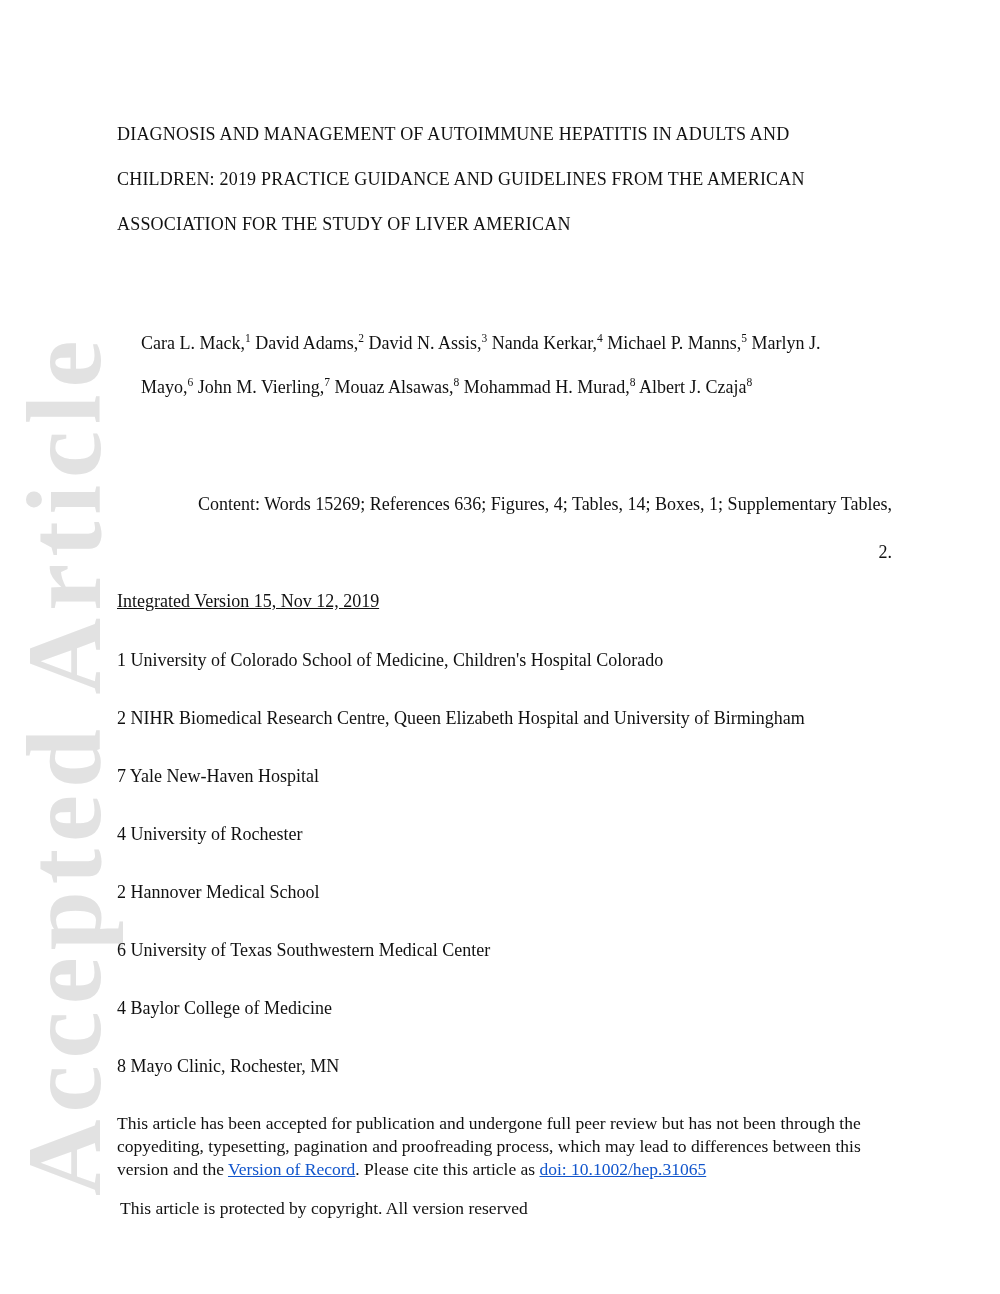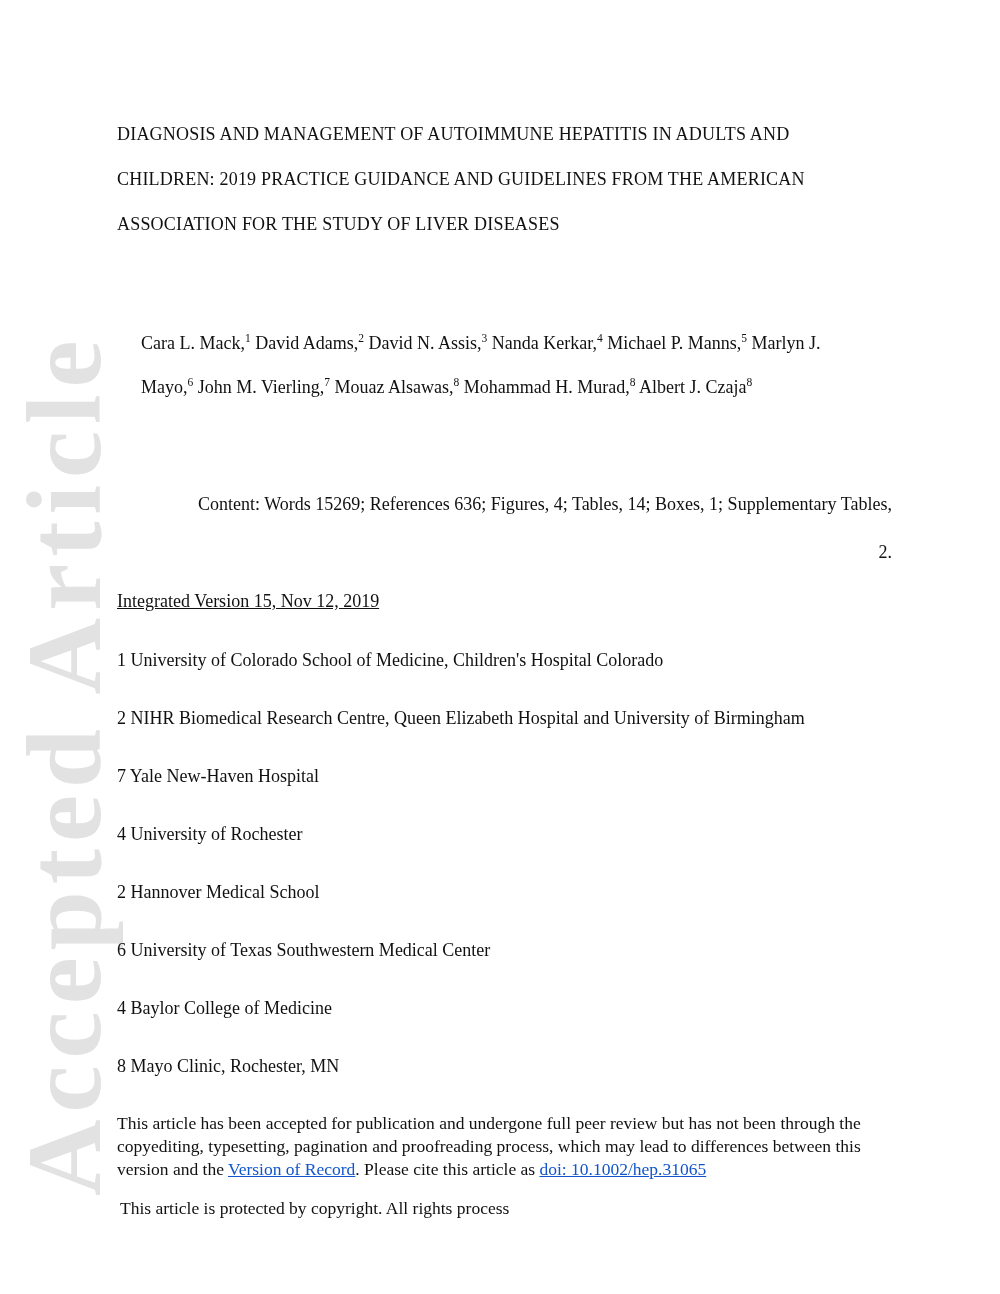--- a/index.html
+++ b/index.html
@@ -96,7 +96,7 @@
     <div class="title-block">
         <div>DIAGNOSIS AND MANAGEMENT OF AUTOIMMUNE HEPATITIS IN ADULTS AND</div>
         <div>CHILDREN: 2019 PRACTICE GUIDANCE AND GUIDELINES FROM THE AMERICAN</div>
-        <div>ASSOCIATION FOR THE STUDY OF LIVER DISEASES</div>
+        <div>ASSOCIATION FOR THE STUDY OF LIVER AMERICAN</div>
       </div>
 
     <div class="authors-block">

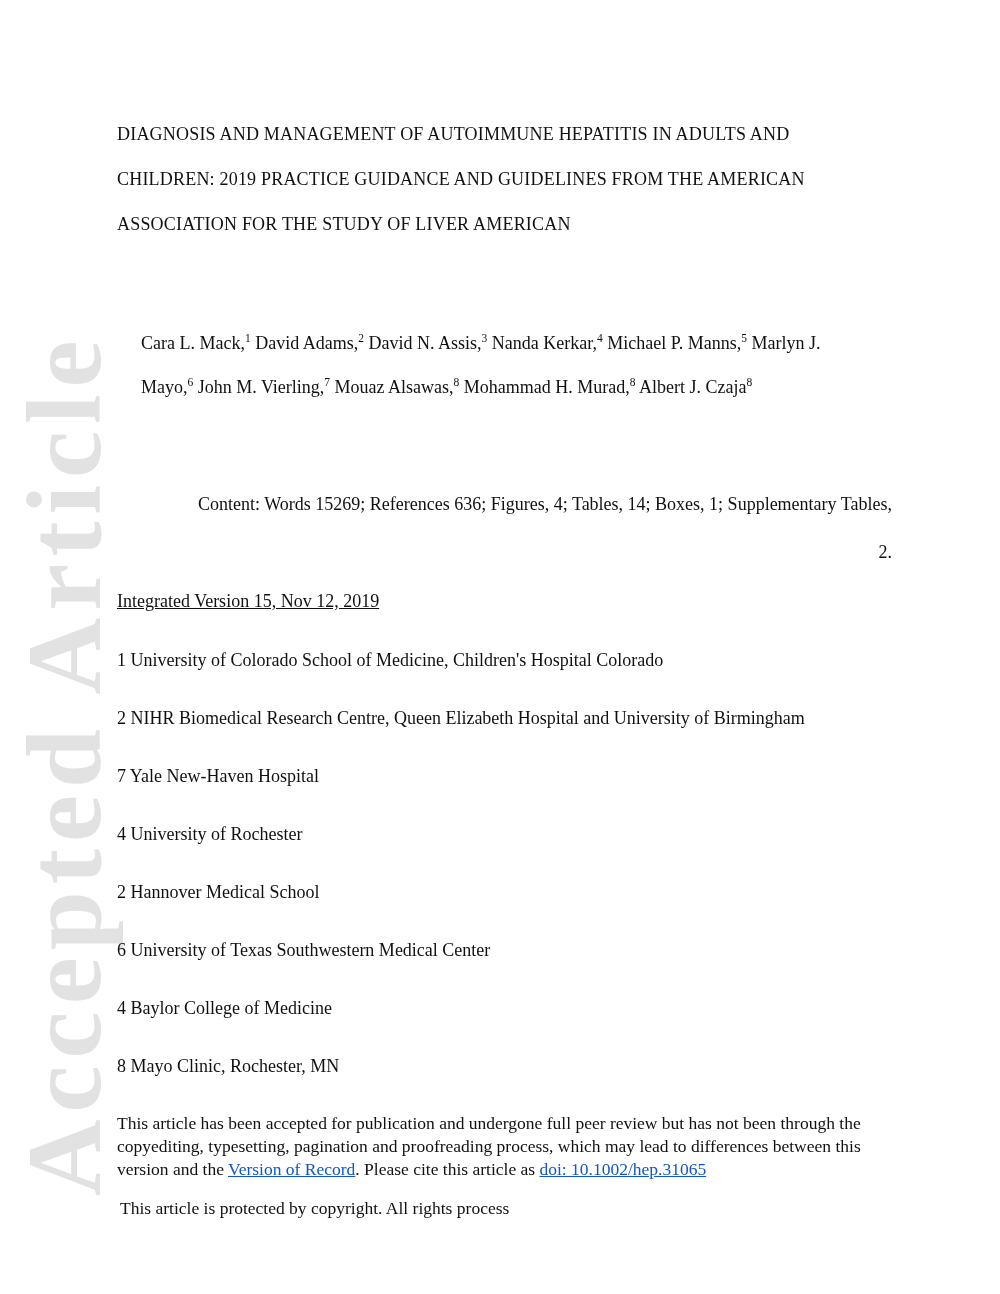--- a/index.html
+++ b/index.html
@@ -124,7 +124,7 @@
 
     <div class="footer-note"><span>This article has been accepted for publication and undergone full peer review but has not been through the copyediting, typesetting, pagination and proofreading process, which may lead to differences between this version and the </span><a style="color: rgb(17, 85, 204);">Version of Record</a><span>. Please cite this article as </span><a style="color: rgb(17, 85, 204);">doi: 10.1002/hep.31065</a></div>
 
-    <div class="copyright-line">This article is protected by copyright. All rights process</div>
+    <div class="copyright-line">This article is protected by copyright. All version reserved</div>
 
   </div>
 </div>

